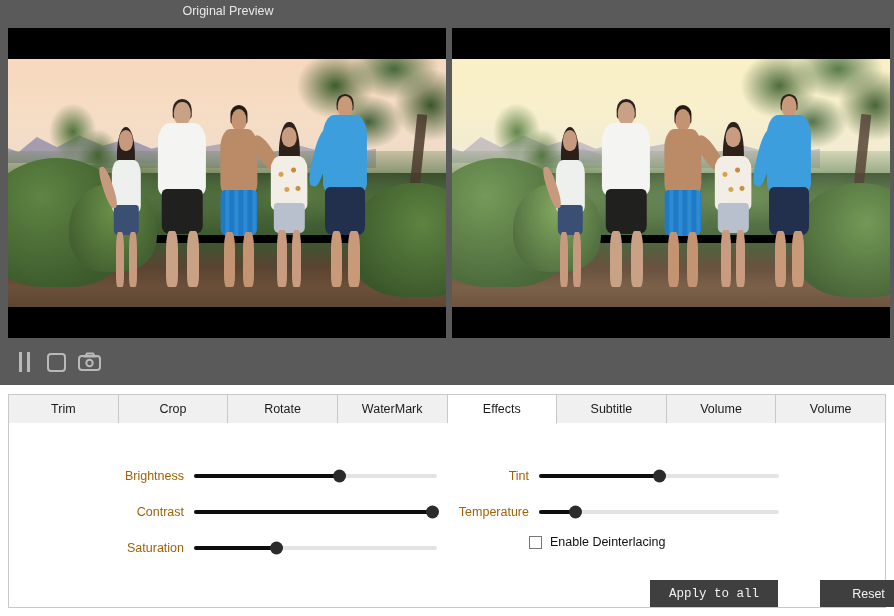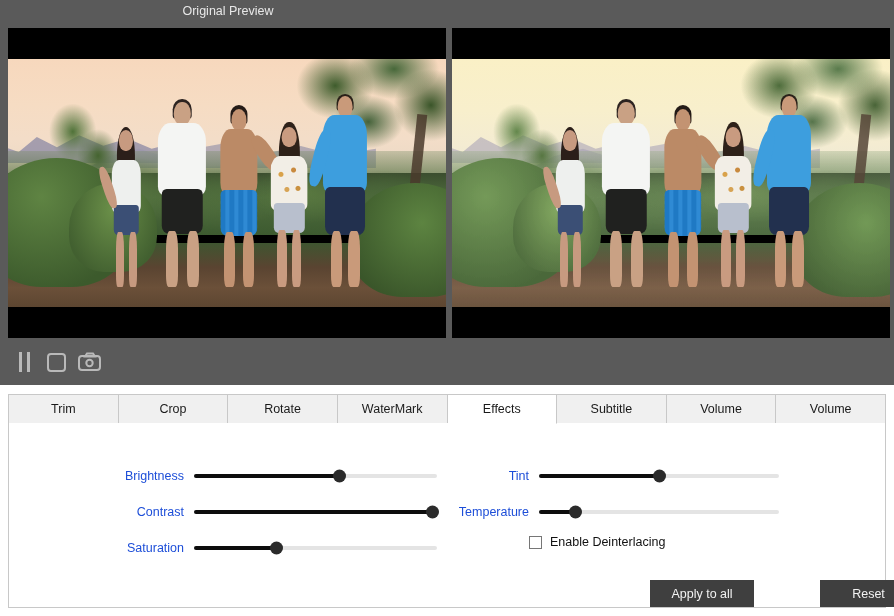--- a/index.html
+++ b/index.html
@@ -265,7 +265,7 @@
     display: flex; align-items: center;
   }
   .slider-label {
-    font-size: 12.5px; color: #1d4ed8;
+    font-size: 12.5px; color: #a16207;
     text-align: right;
     white-space: nowrap;
   }

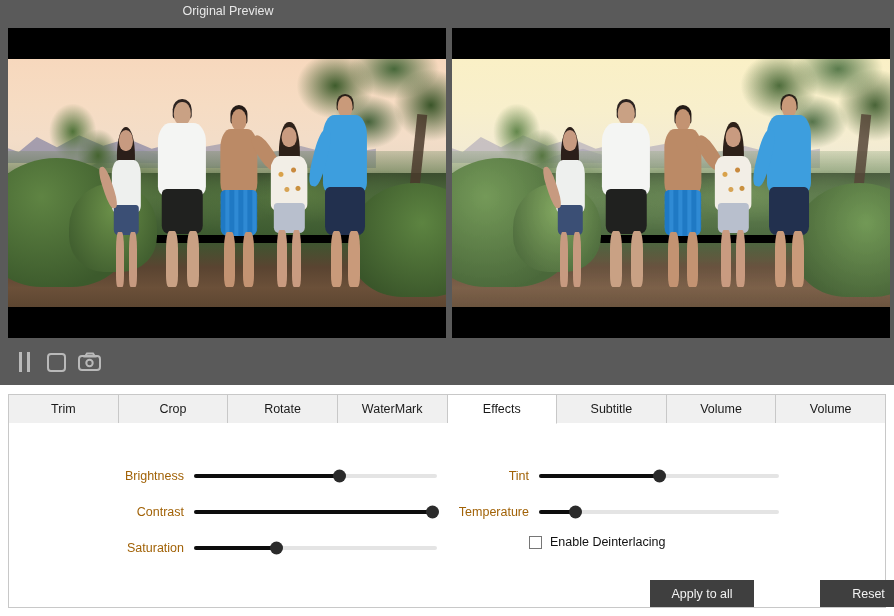--- a/index.html
+++ b/index.html
@@ -330,7 +330,7 @@
     cursor: pointer;
     font-family: "Liberation Sans", sans-serif;
   }
-  .btn-apply { left: 641px; width: 104px; }
+  .btn-apply { left: 641px; width: 128px; font-family: Liberation Mono, monospace; }
   .btn-reset { left: 771px; width: 97px; margin-left: 40px; }
 </style>
 </head>

